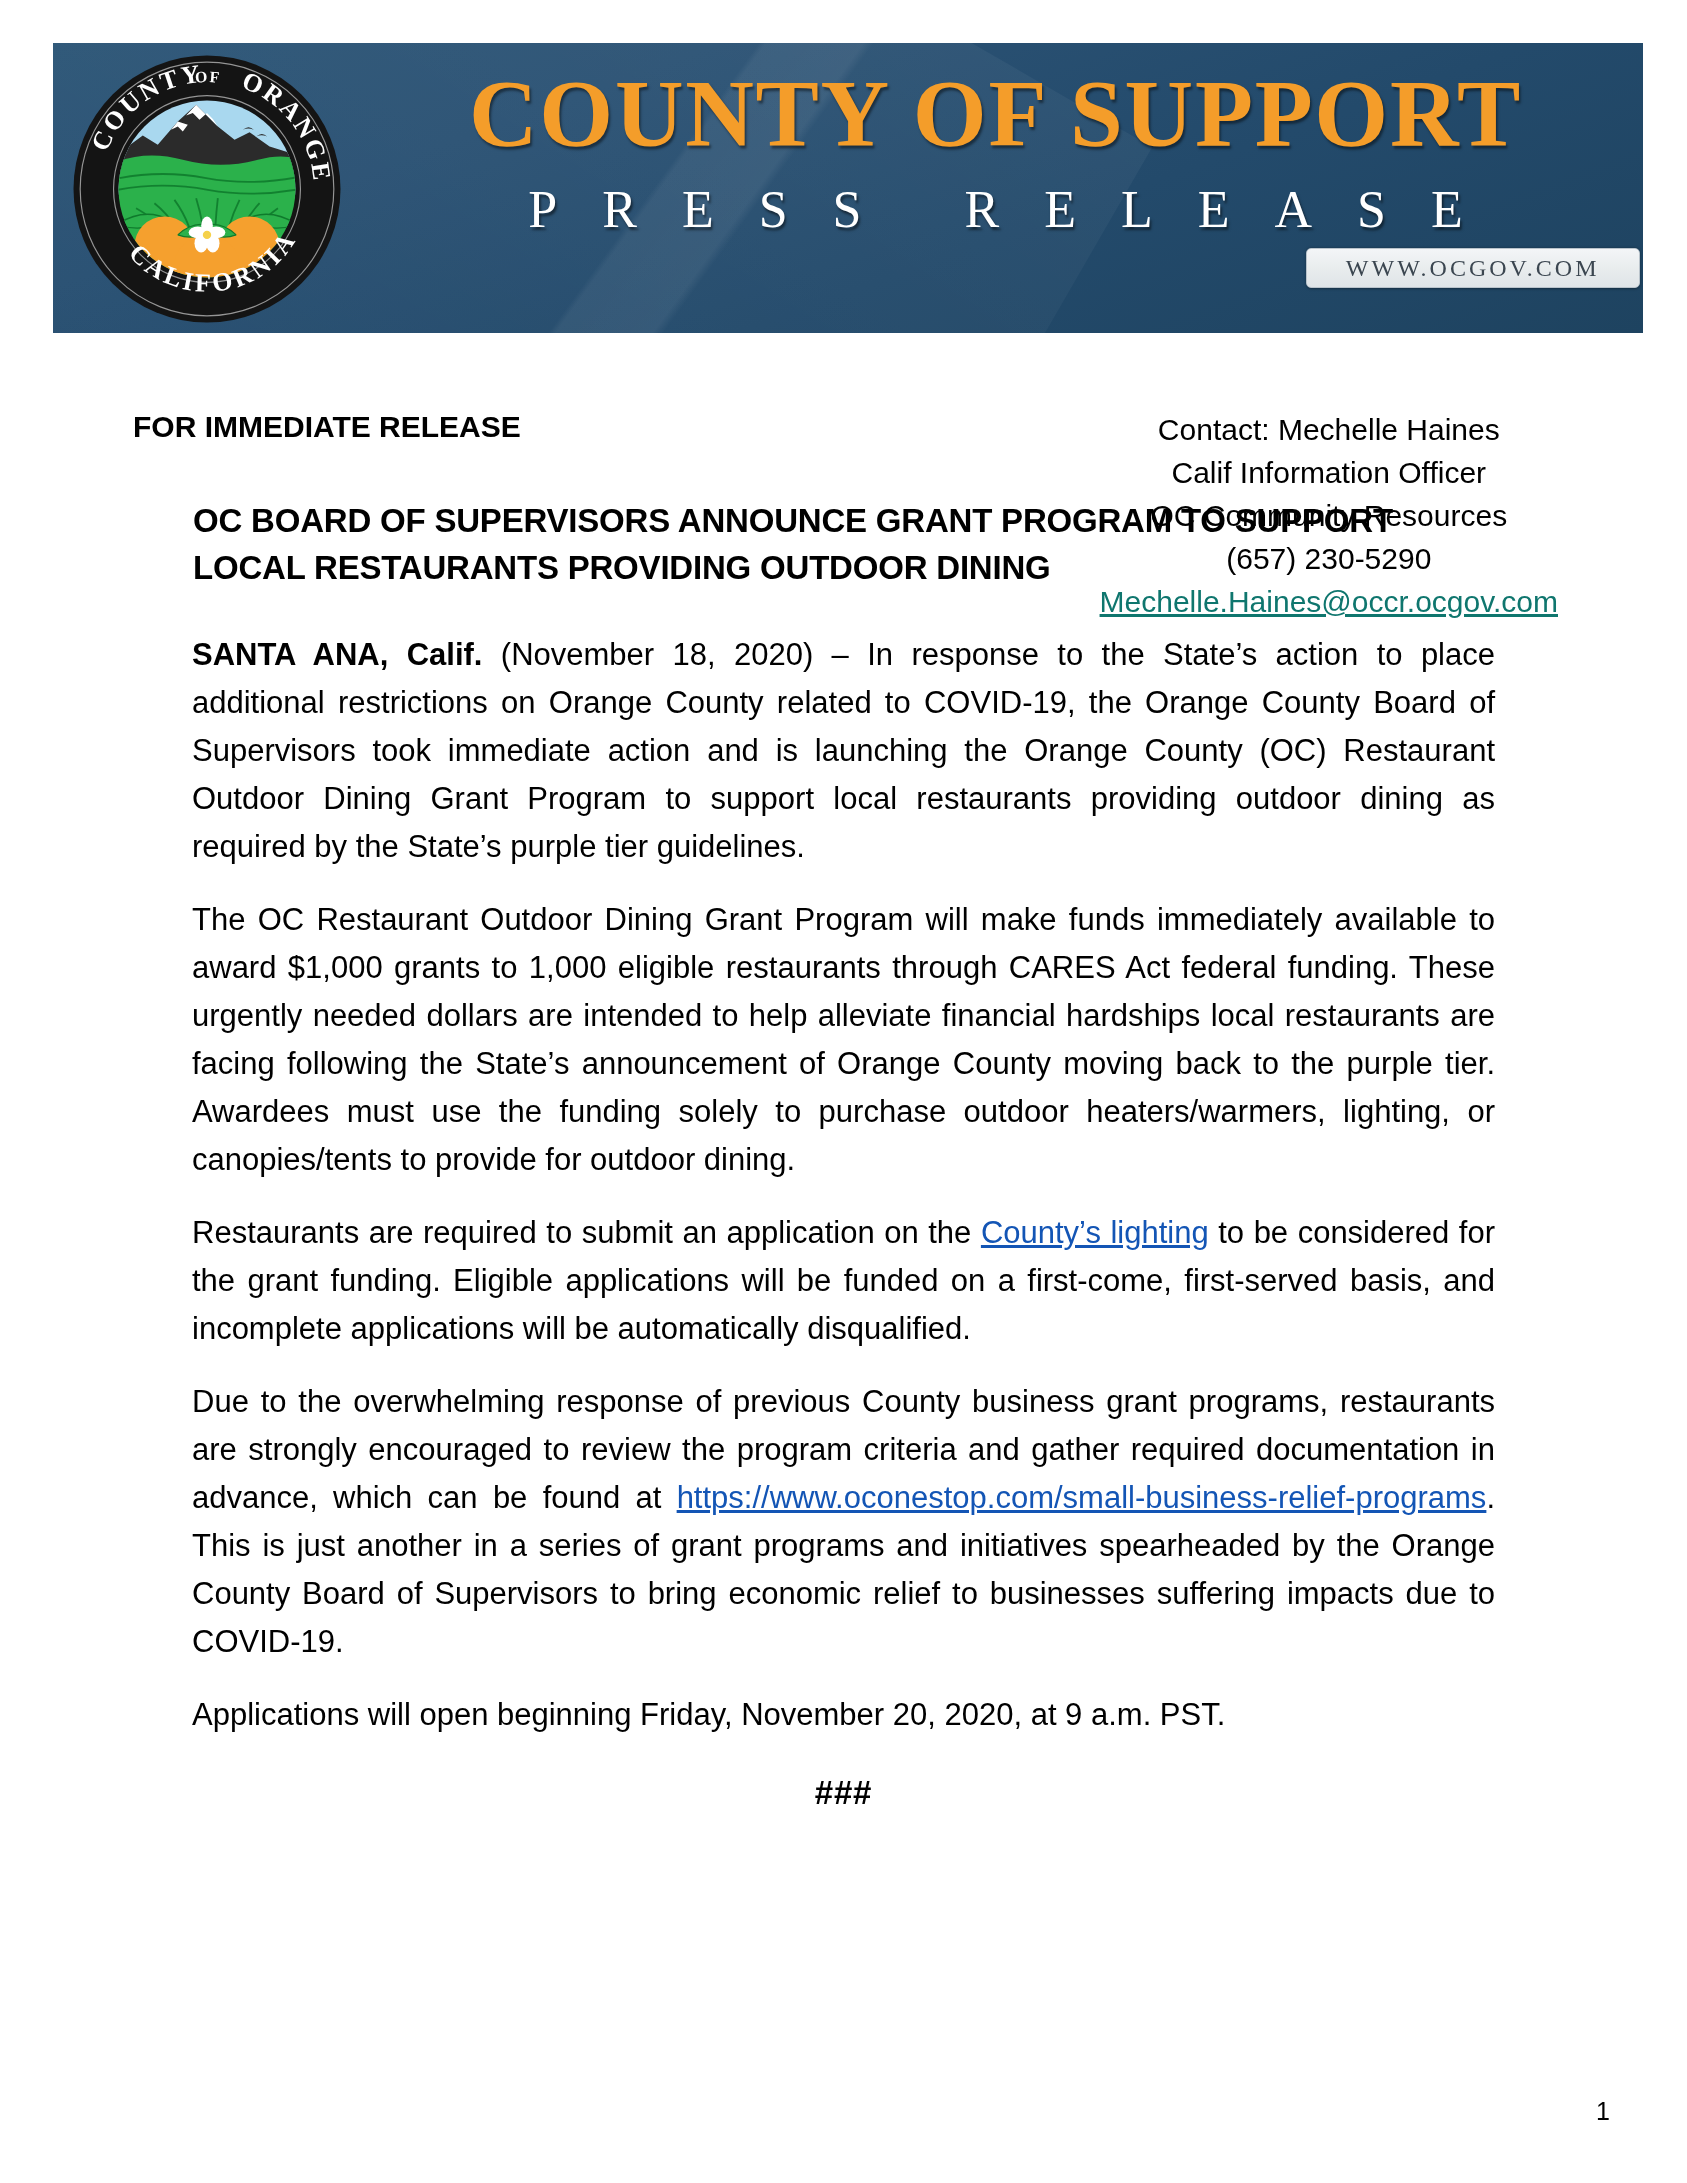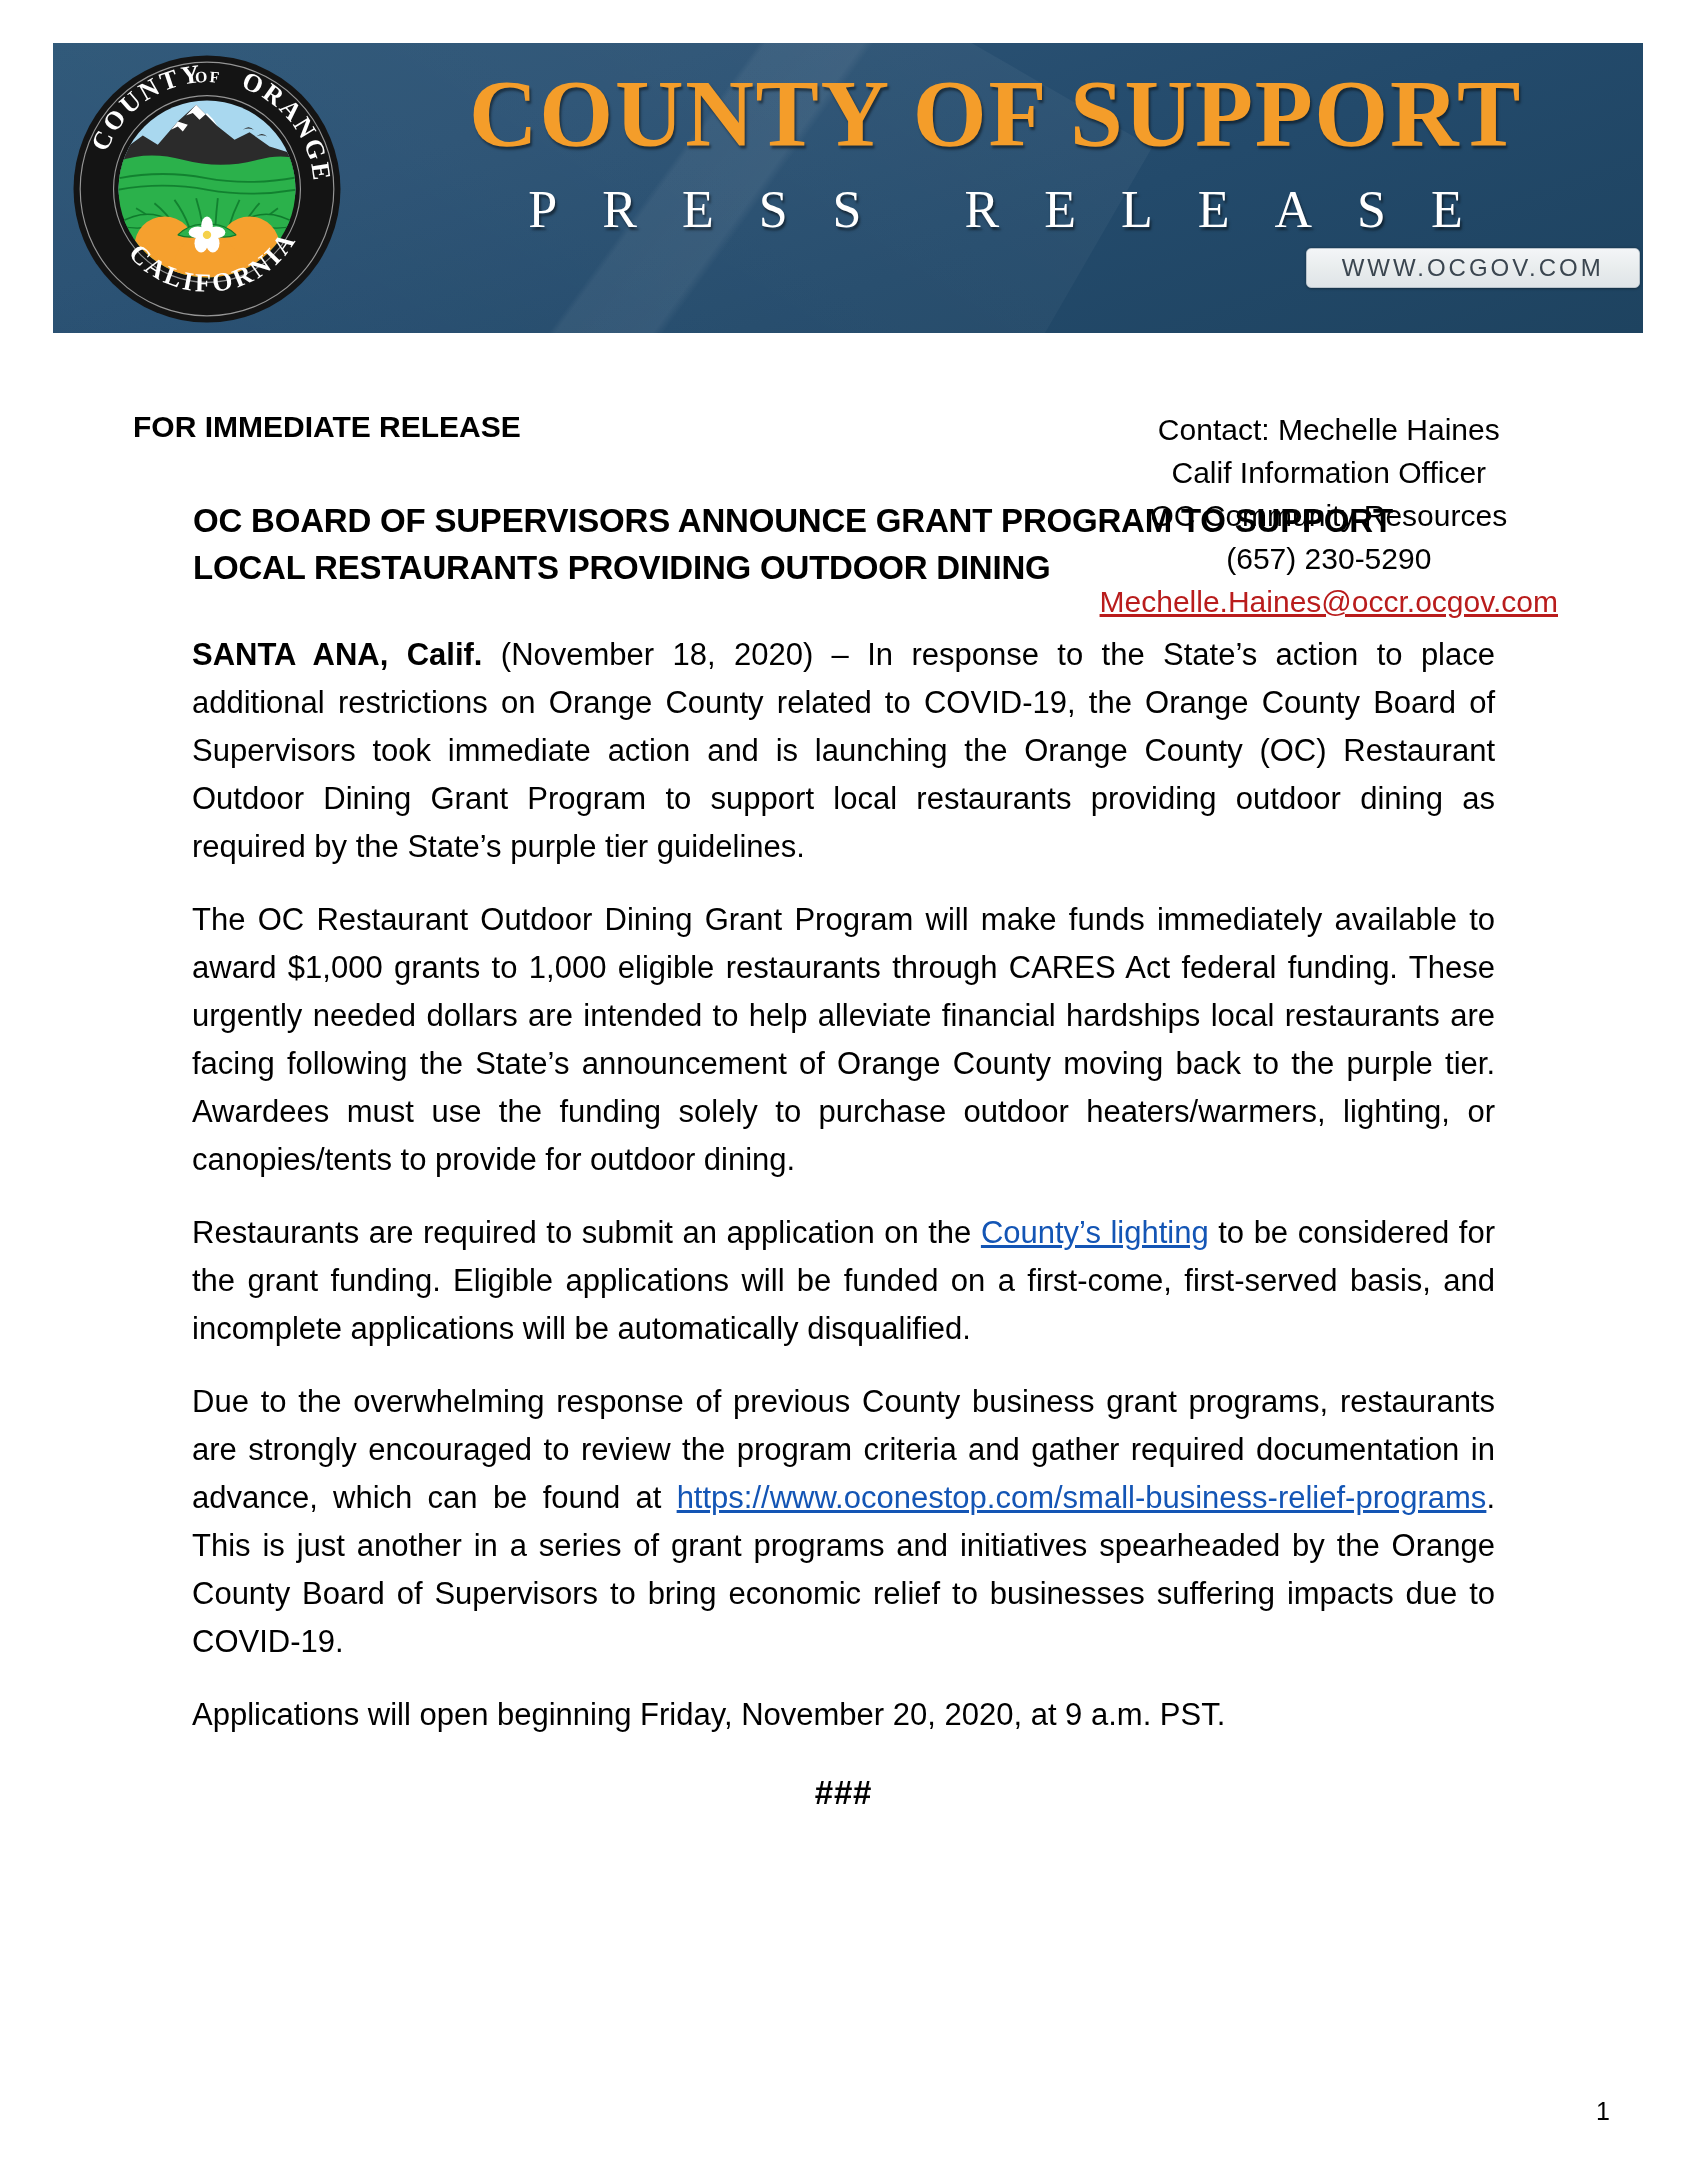--- a/index.html
+++ b/index.html
@@ -113,7 +113,7 @@
     background: linear-gradient(to bottom, #f3f5f7 0%, #e8eced 55%, #dfe4e8 100%);
     border: 0.8px solid #b9c3cb;
     box-shadow: 0 0.8px 2.5px rgba(0,0,0,0.35);
-    font-family: Liberation Sans, sans-serif;
+    font-family: Liberation Serif, serif;
     font-size: 24px;
     letter-spacing: 3px;
     color: #3b4650;

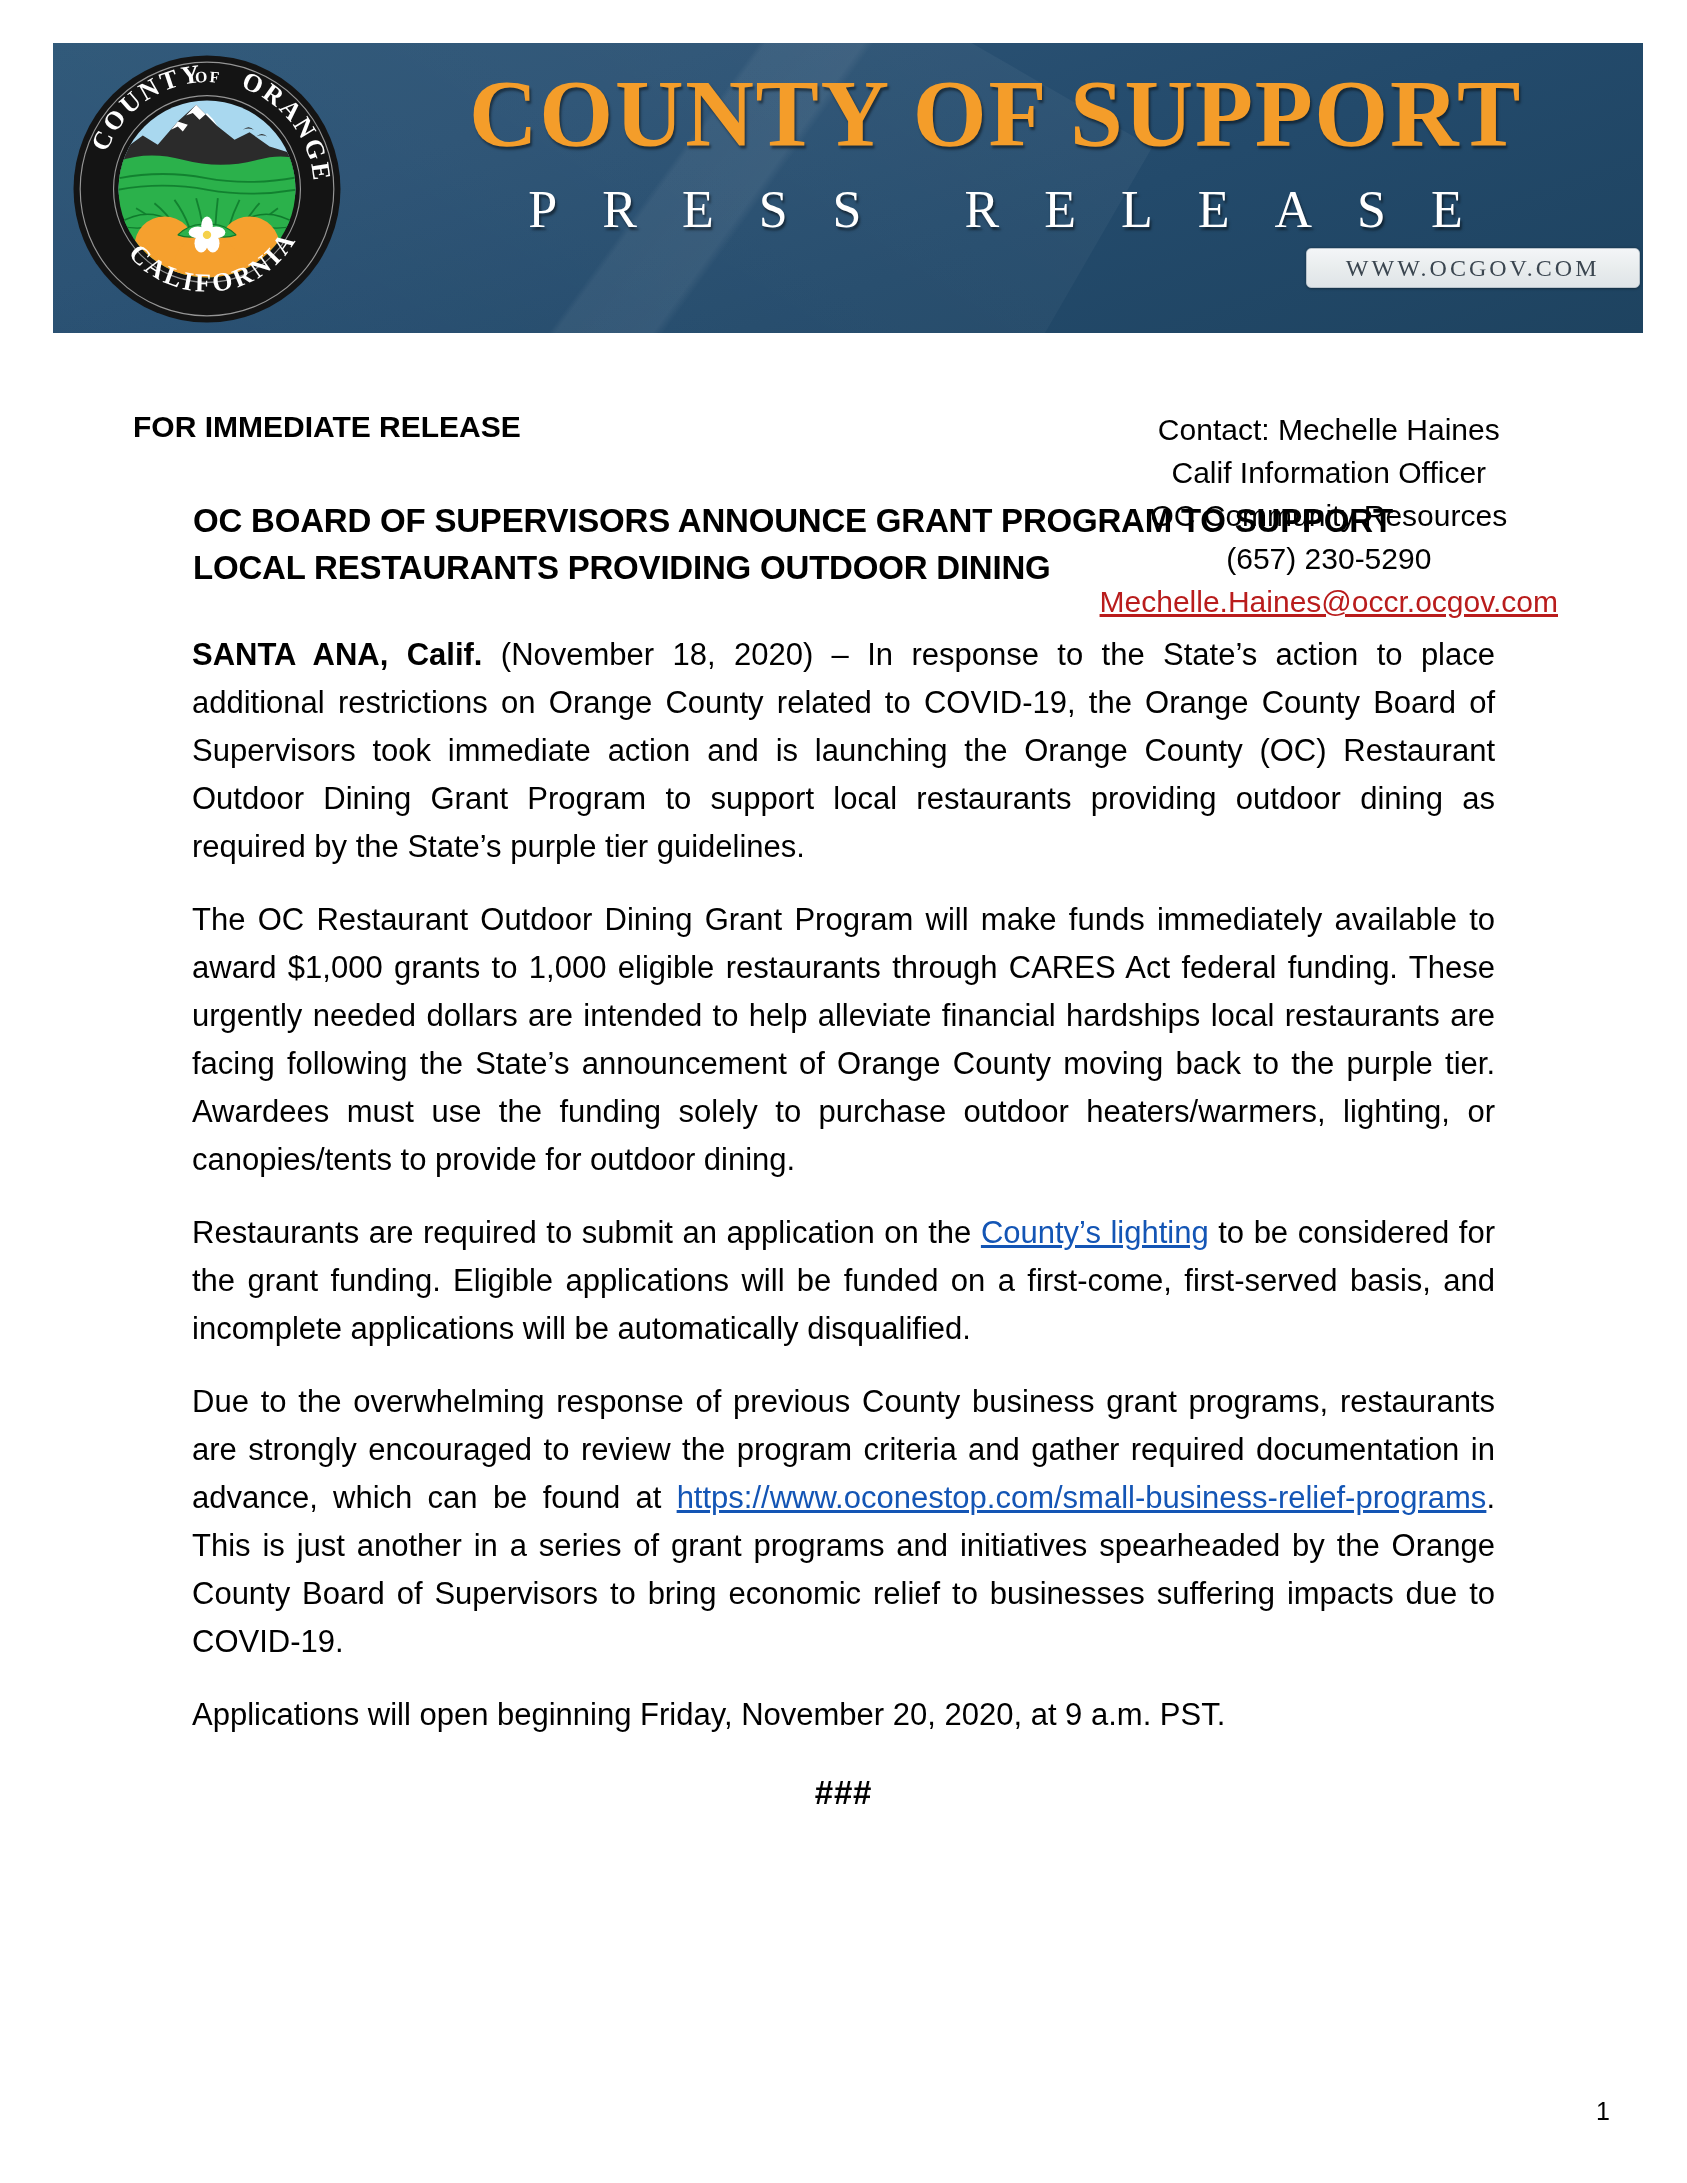--- a/index.html
+++ b/index.html
@@ -155,7 +155,7 @@
     font-family: "Liberation Sans", sans-serif;
   }
   .contact-block .email-link {
-    color: #b91c1c;
+    color: #0f766e;
   }
 
   .headline {

